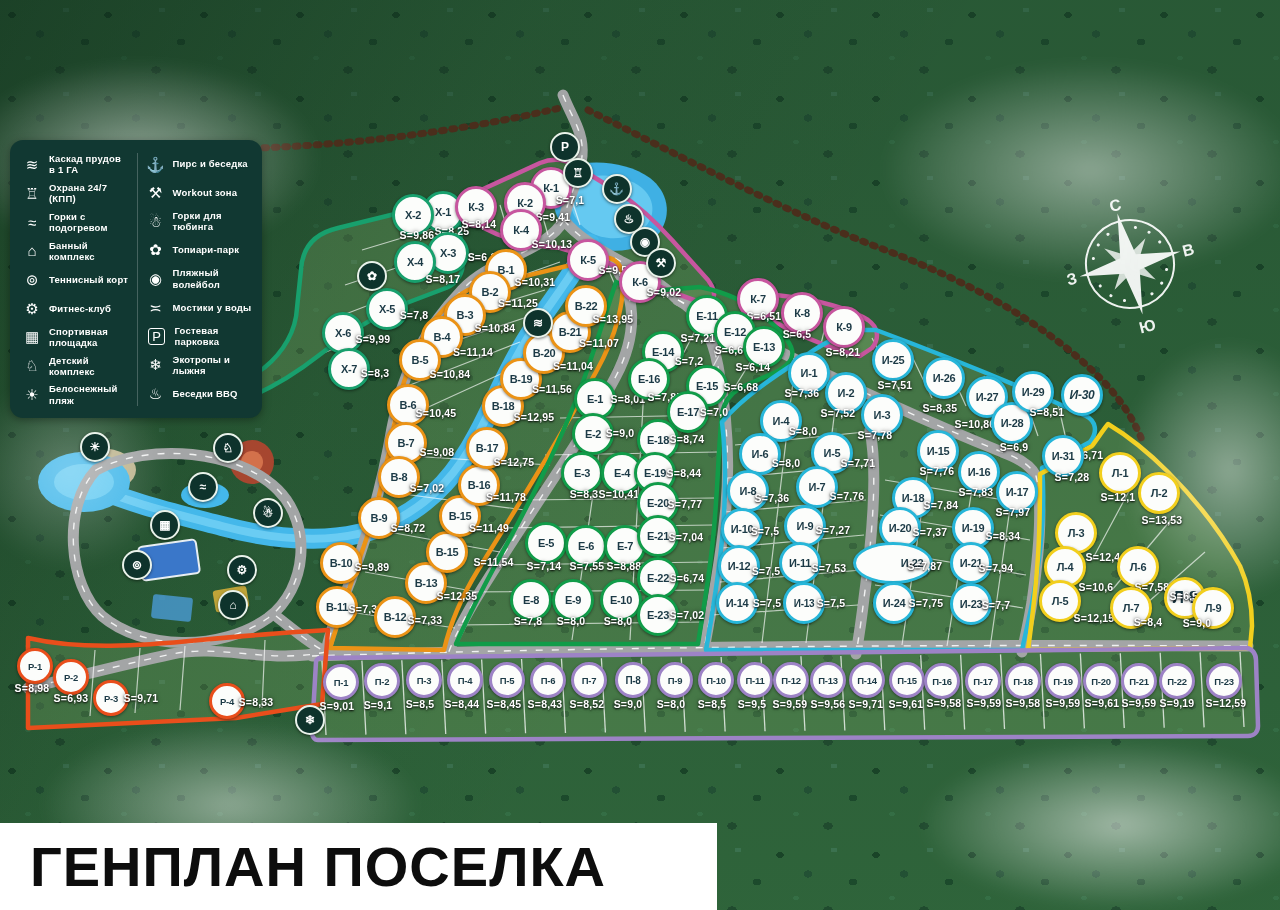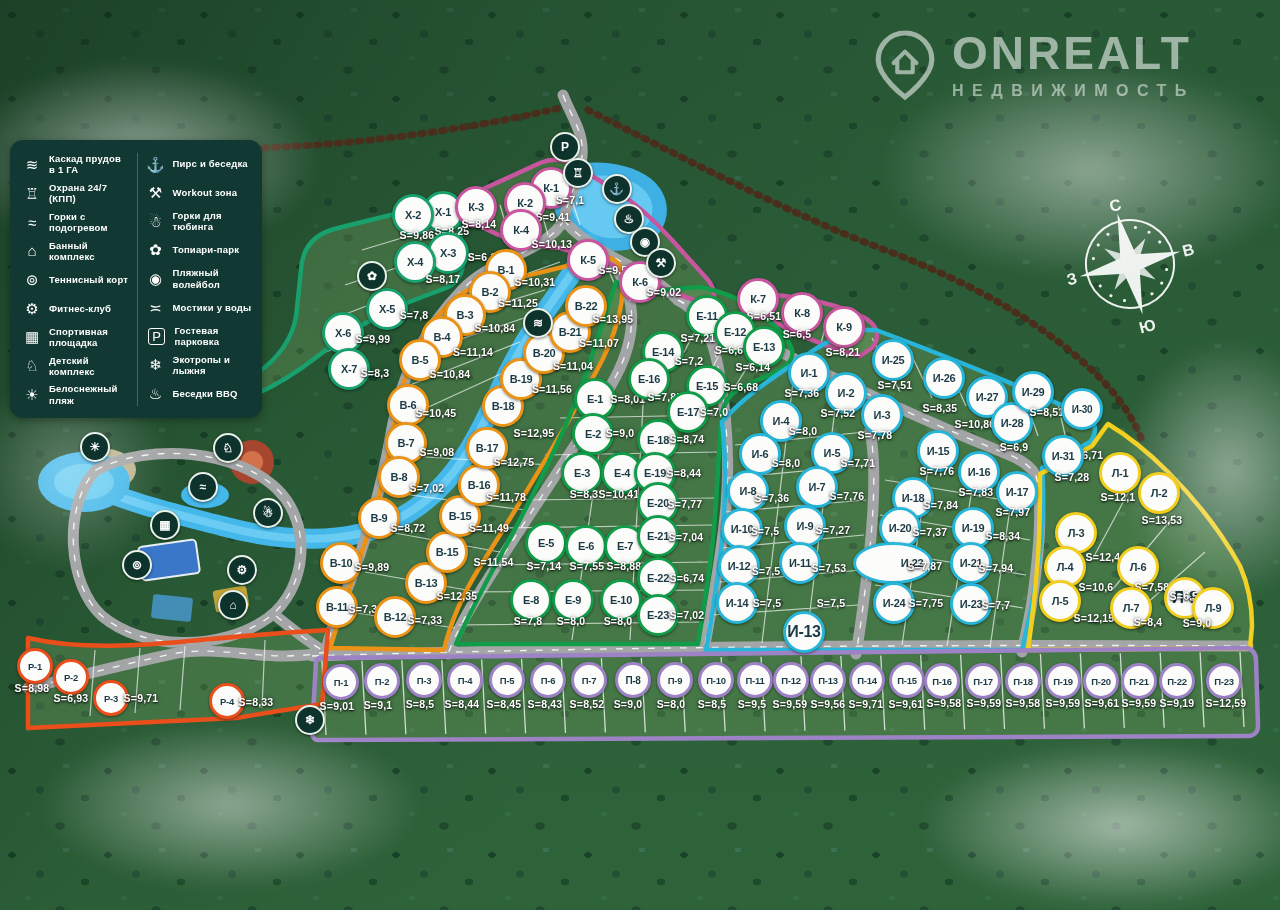--- a/index.html
+++ b/index.html
@@ -545,16 +545,6 @@
       </div>
   </div>
 
-  <div class="logo">
-    <svg width="66" height="74" viewBox="0 0 64 70">
-      <path d="M32 4 C17 4 6 16 6 30 C6 47 32 66 32 66 C32 66 58 47 58 30 C58 16 47 4 32 4 Z" fill="none" stroke="rgba(255,255,255,.55)" stroke-width="5"></path>
-      <path d="M21 33 L32 22 L43 33 M24.5 30 L24.5 42 L39.5 42 L39.5 30" fill="none" stroke="rgba(255,255,255,.55)" stroke-width="4" stroke-linecap="round" stroke-linejoin="round"></path>
-    </svg>
-    <div class="logo-text">
-      <div class="logo-title">ONREALT</div>
-      <div class="logo-sub">НЕДВИЖИМОСТЬ</div>
-    </div>
-  </div>
 
 </div>
 

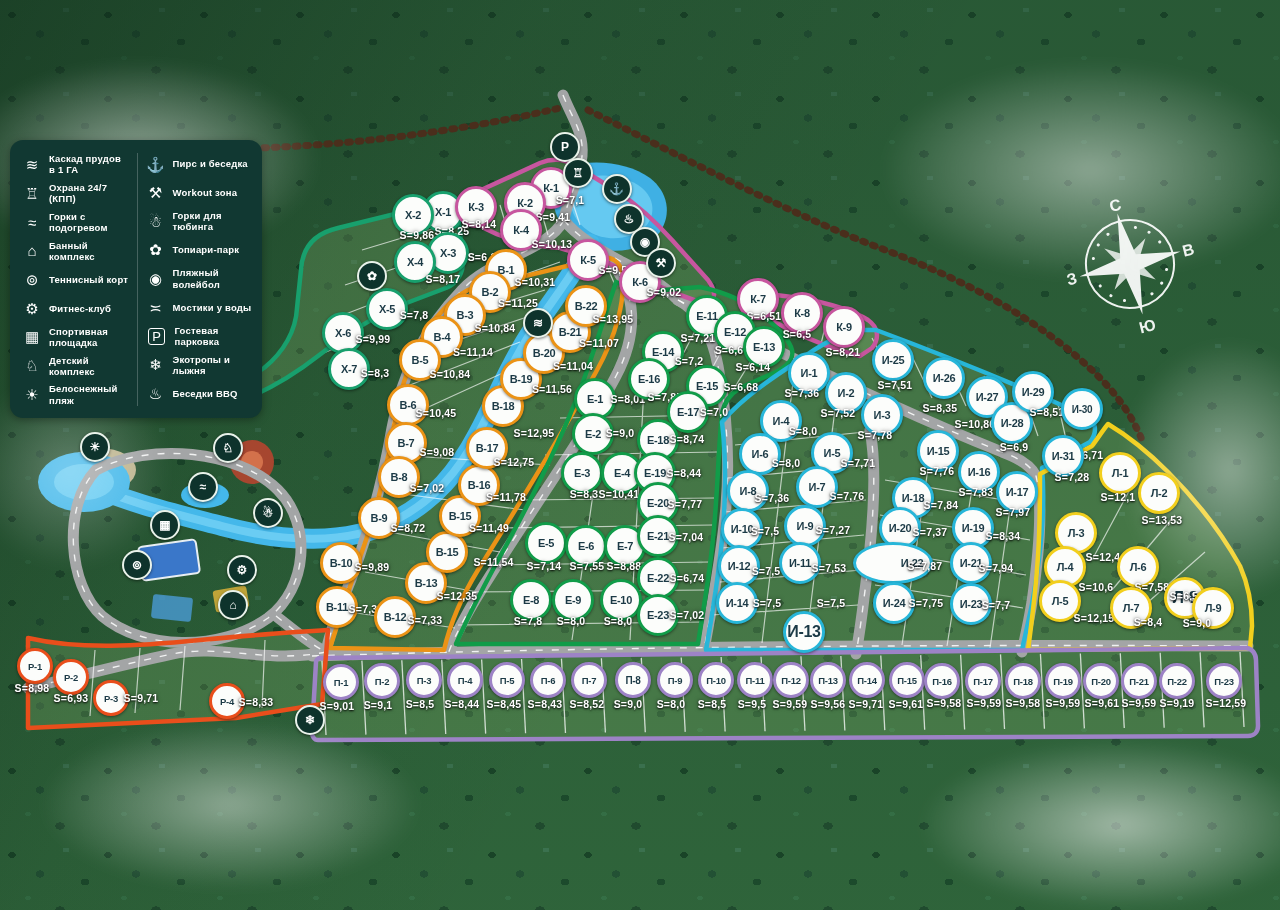--- a/index.html
+++ b/index.html
@@ -369,7 +369,7 @@
       <div class="area" style="left: 1014px; top: 447px;">S=6,9</div>
       <div class="badge" style="left: 1033px; top: 392px; width: 36px; height: 36px; border: 3px solid rgb(39, 182, 217); font-size: 11px;">И-29</div>
       <div class="area" style="left: 1047px; top: 412px;">S=8,51</div>
-      <div class="badge" style="left: 1082px; top: 409px; width: 36px; height: 36px; border: 3px solid rgb(39, 182, 217); font-size: 10px;">И-30</div>
+      <div class="badge" style="left: 1082px; top: 395px; width: 36px; height: 36px; border: 3px solid rgb(39, 182, 217); font-size: 12px; font-style: italic;">И-30</div>
       <div class="area" style="left: 1086px; top: 434px; margin-top: 21px;">S=6,71</div>
       <div class="badge" style="left: 1063px; top: 456px; width: 36px; height: 36px; border: 3px solid rgb(39, 182, 217); font-size: 11px;">И-31</div>
       <div class="area" style="left: 1072px; top: 477px;">S=7,28</div>

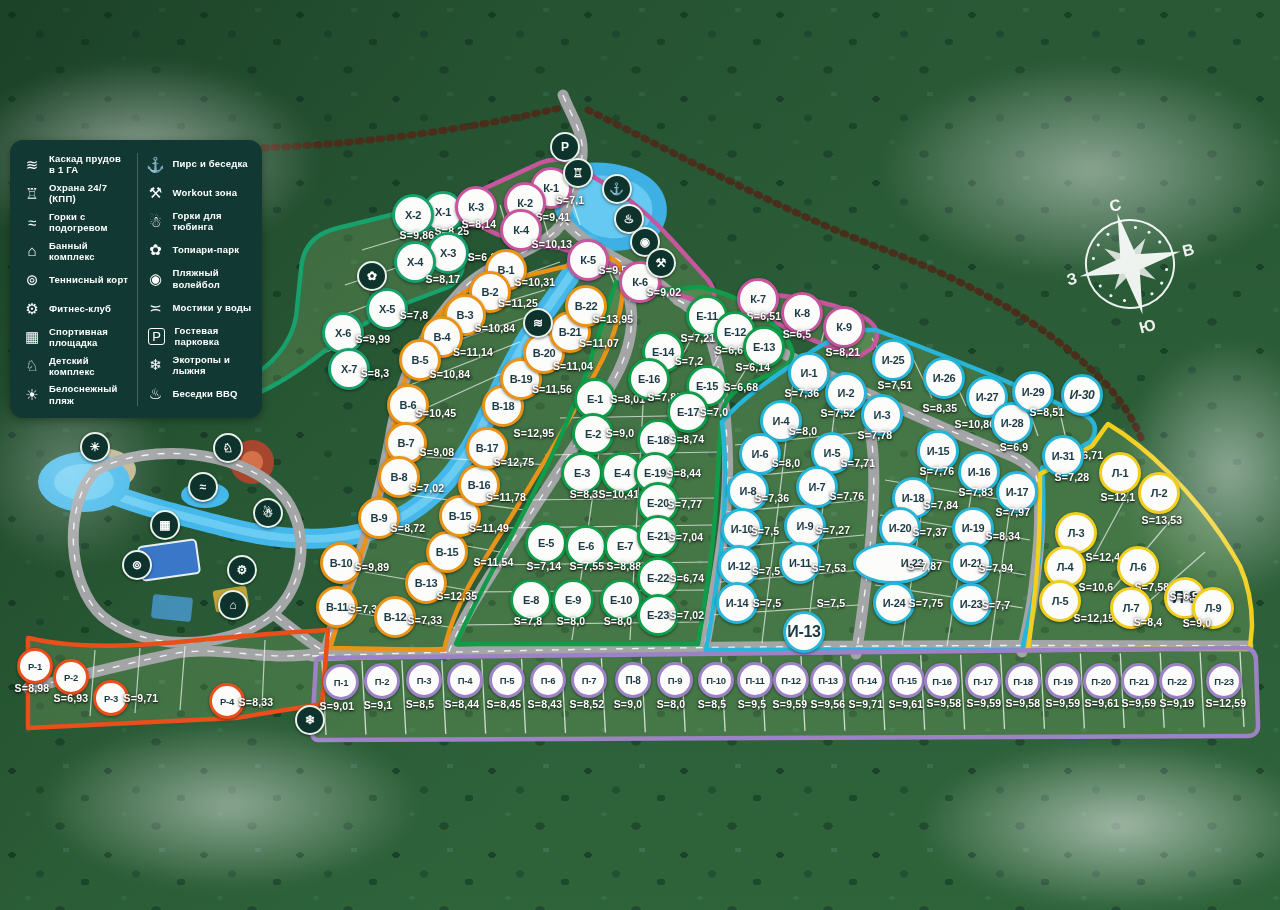--- a/index.html
+++ b/index.html
@@ -256,7 +256,7 @@
       <div class="badge" style="left: 487px; top: 448px; width: 36px; height: 36px; border: 3px solid rgb(235, 147, 22); font-size: 11px;">В-17</div>
       <div class="area" style="left: 514px; top: 462px;">S=12,75</div>
       <div class="badge" style="left: 503px; top: 406px; width: 36px; height: 36px; border: 3px solid rgb(235, 147, 22); font-size: 11px;">В-18</div>
-      <div class="area" style="left: 534px; top: 417px; margin-top: 16px;">S=12,95</div>
+      <div class="area" style="left: 534px; top: 417px;">S=12,95</div>
       <div class="badge" style="left: 521px; top: 379px; width: 36px; height: 36px; border: 3px solid rgb(235, 147, 22); font-size: 11px;">В-19</div>
       <div class="area" style="left: 552px; top: 389px;">S=11,56</div>
       <div class="badge" style="left: 544px; top: 353px; width: 36px; height: 36px; border: 3px solid rgb(235, 147, 22); font-size: 11px;">В-20</div>

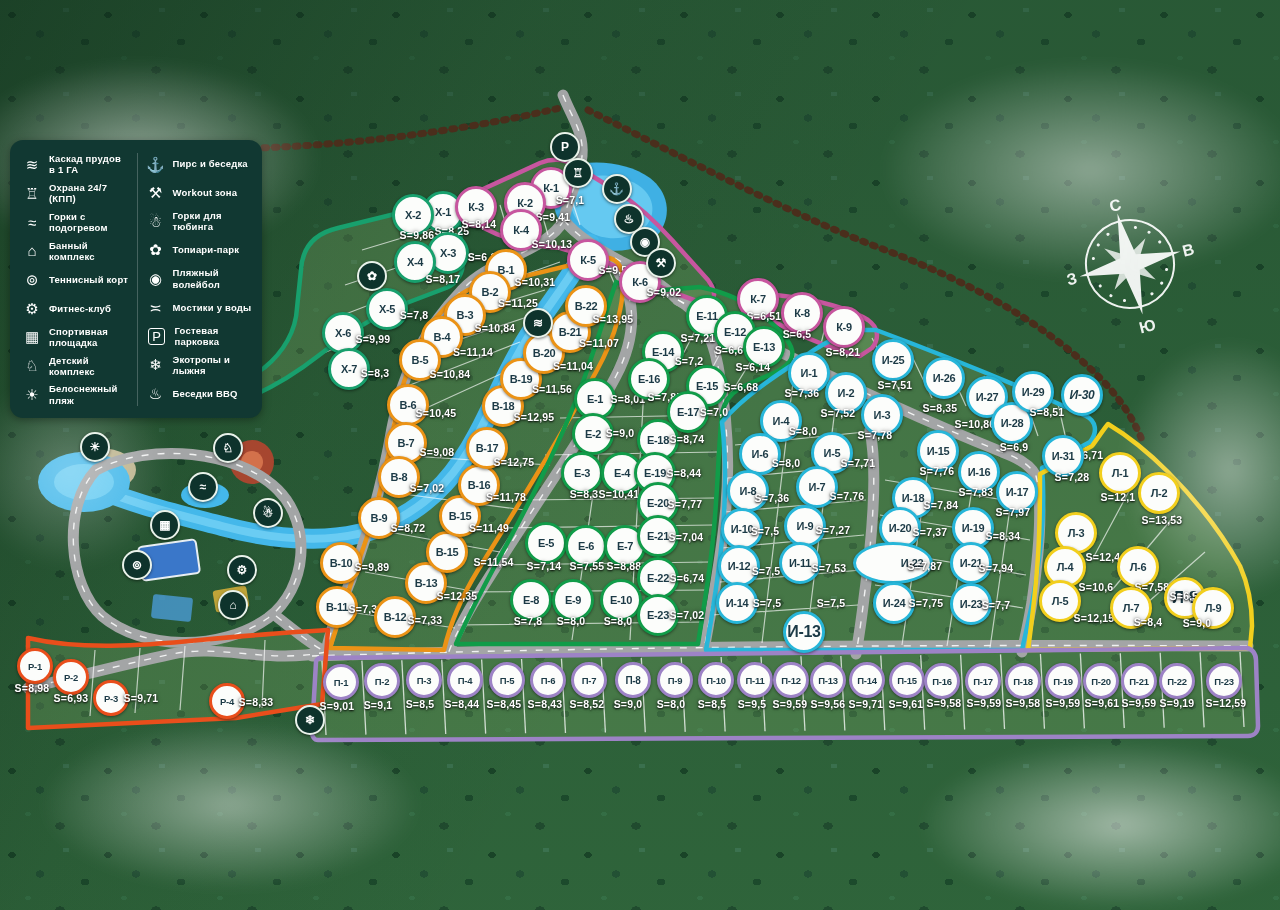--- a/index.html
+++ b/index.html
@@ -335,7 +335,7 @@
       <div class="area" style="left: 829px; top: 568px;">S=7,53</div>
       <div class="badge" style="left: 739px; top: 566px; width: 36px; height: 36px; border: 3px solid rgb(39, 182, 217); font-size: 11px;">И-12</div>
       <div class="area" style="left: 766px; top: 571px;">S=7,5</div>
-      <div class="badge" style="left: 804px; top: 632px; width: 36px; height: 36px; border: 3px solid rgb(39, 182, 217); font-size: 16px;">И-13</div>
+      <div class="badge" style="left: 804px; top: 603px; width: 36px; height: 36px; border: 3px solid rgb(39, 182, 217); font-size: 10px;">И-13</div>
       <div class="area" style="left: 831px; top: 603px;">S=7,5</div>
       <div class="badge" style="left: 737px; top: 603px; width: 36px; height: 36px; border: 3px solid rgb(39, 182, 217); font-size: 11px;">И-14</div>
       <div class="area" style="left: 767px; top: 603px;">S=7,5</div>

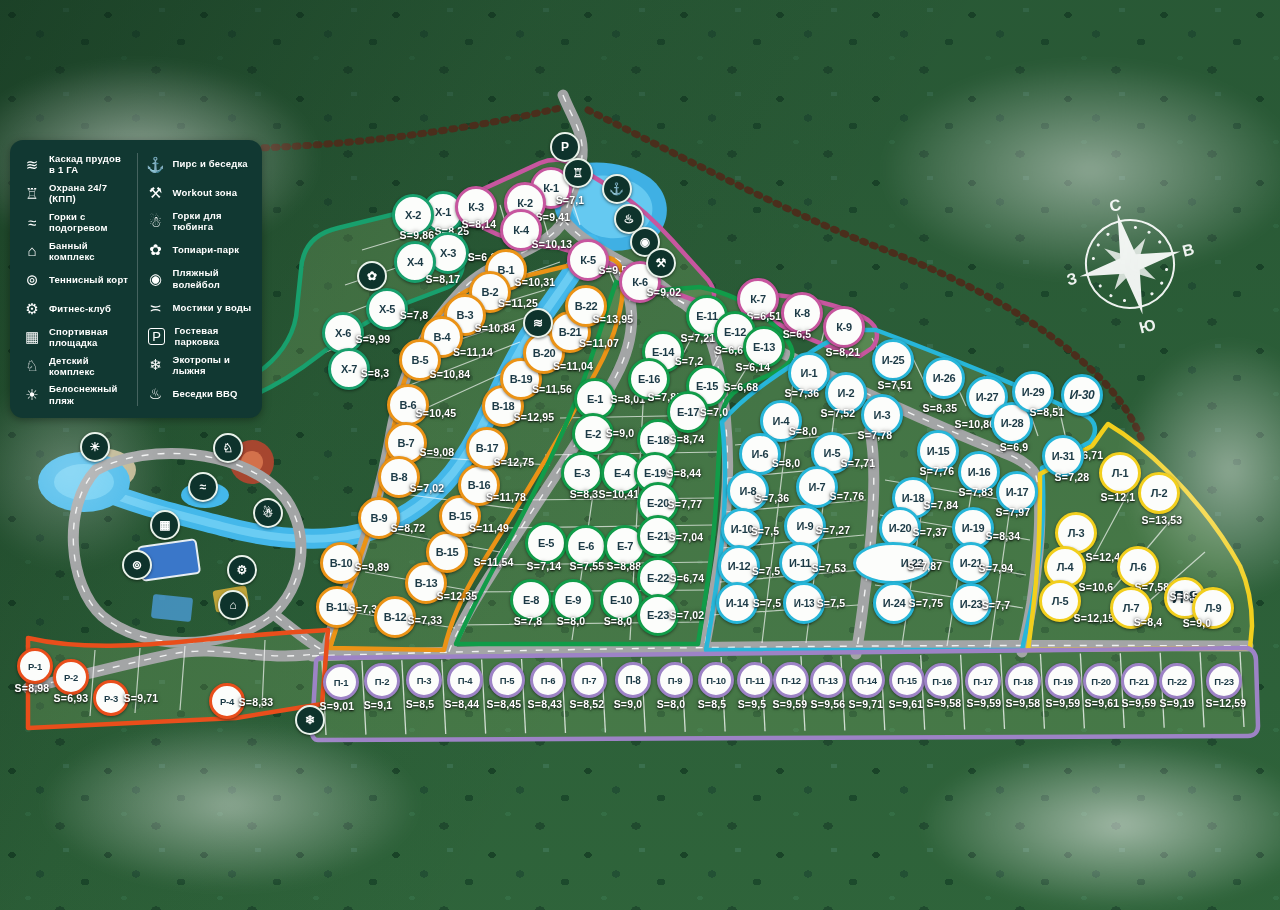--- a/index.html
+++ b/index.html
@@ -546,6 +546,9 @@
   </div>
 
 
+  <div class="title-strip">
+    <div class="page-title">ГЕНПЛАН ПОСЕЛКА</div>
+  </div>
 </div>
 
 </body></html>

